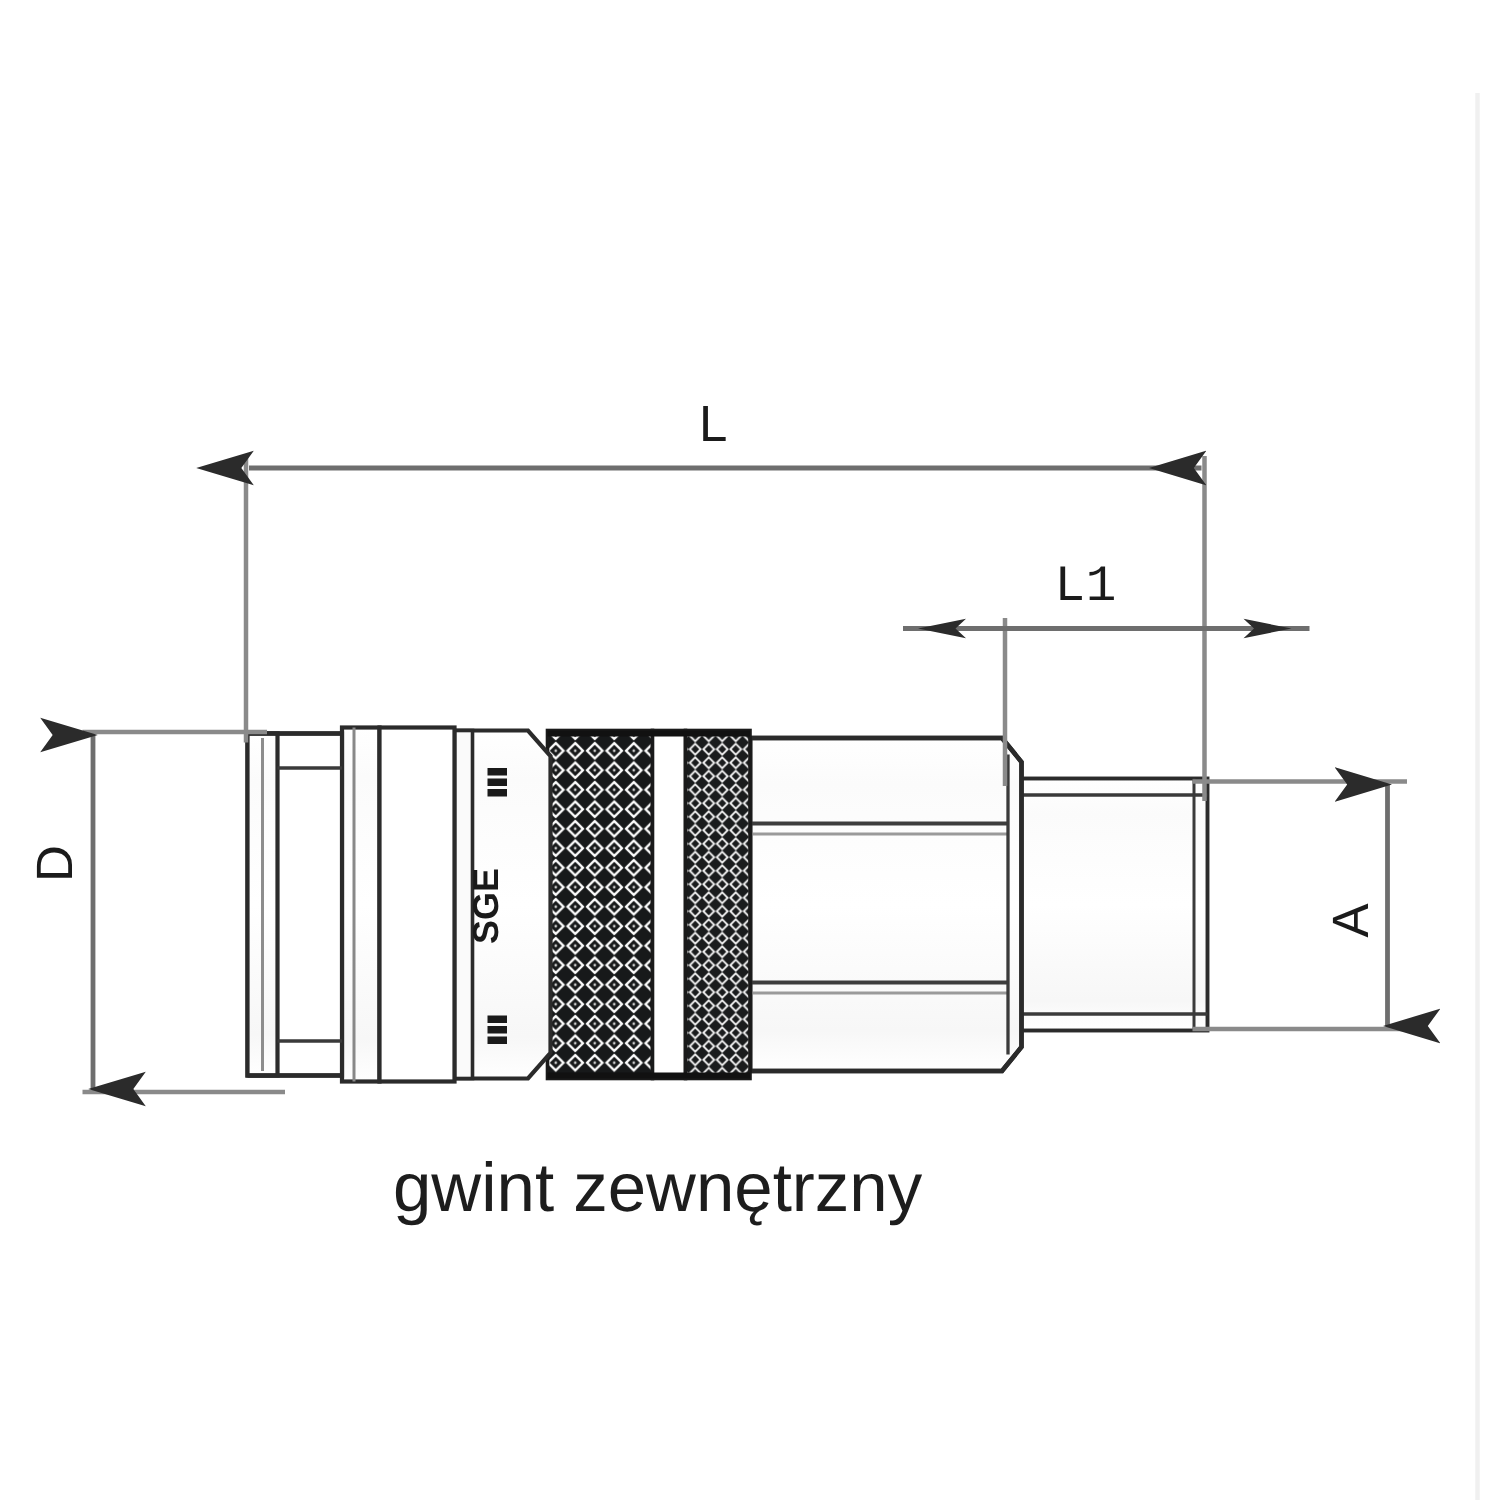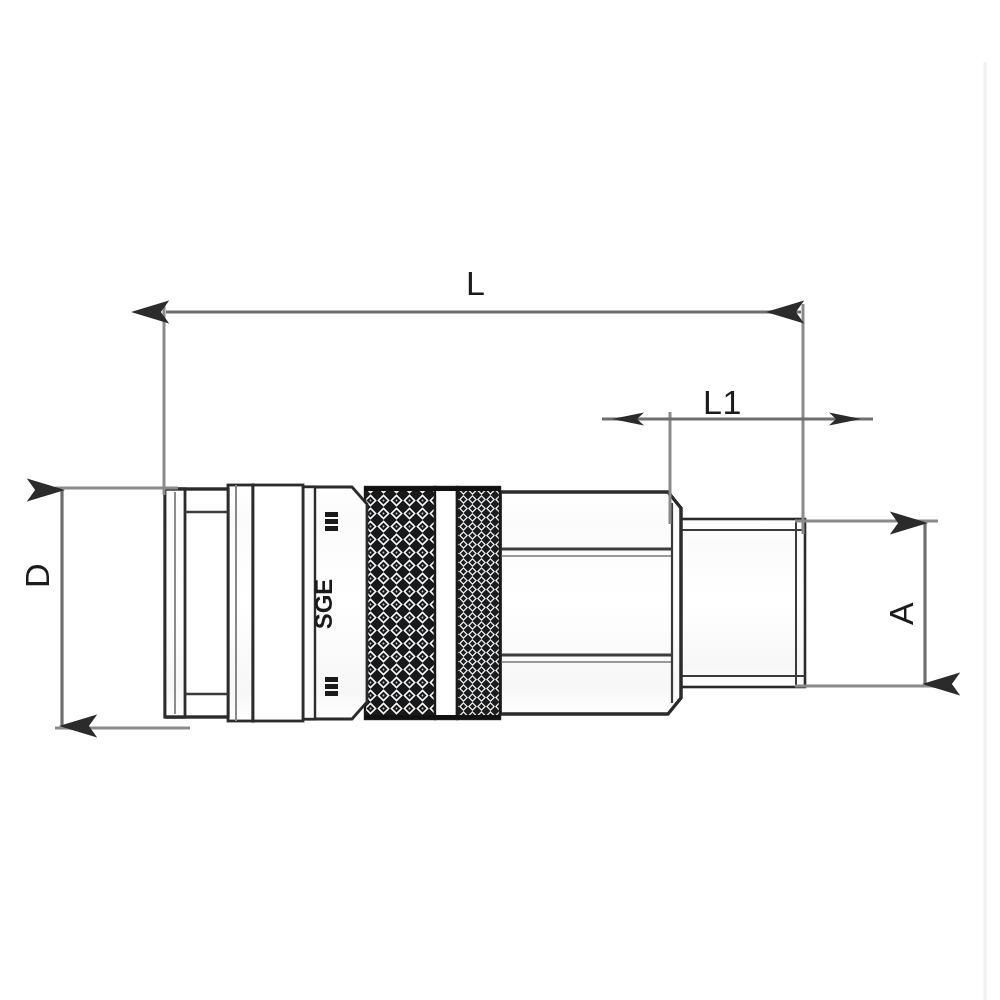--- a/index.html
+++ b/index.html
@@ -38,7 +38,7 @@
     white-space: nowrap;
   }
   #label-L  { left: 466px; top: 266px; }
-  #label-L1 { left: 703px; top: 385px; }
+  #label-L1 { left: 703px; top: 375px; font-family: Liberation Mono, monospace; }
   #label-D  { left: 20px;  top: 588px; transform: rotate(-90deg); transform-origin: left top; }
   #label-A  { left: 884px; top: 625px; transform: rotate(-90deg); transform-origin: left top; }
   #caption {

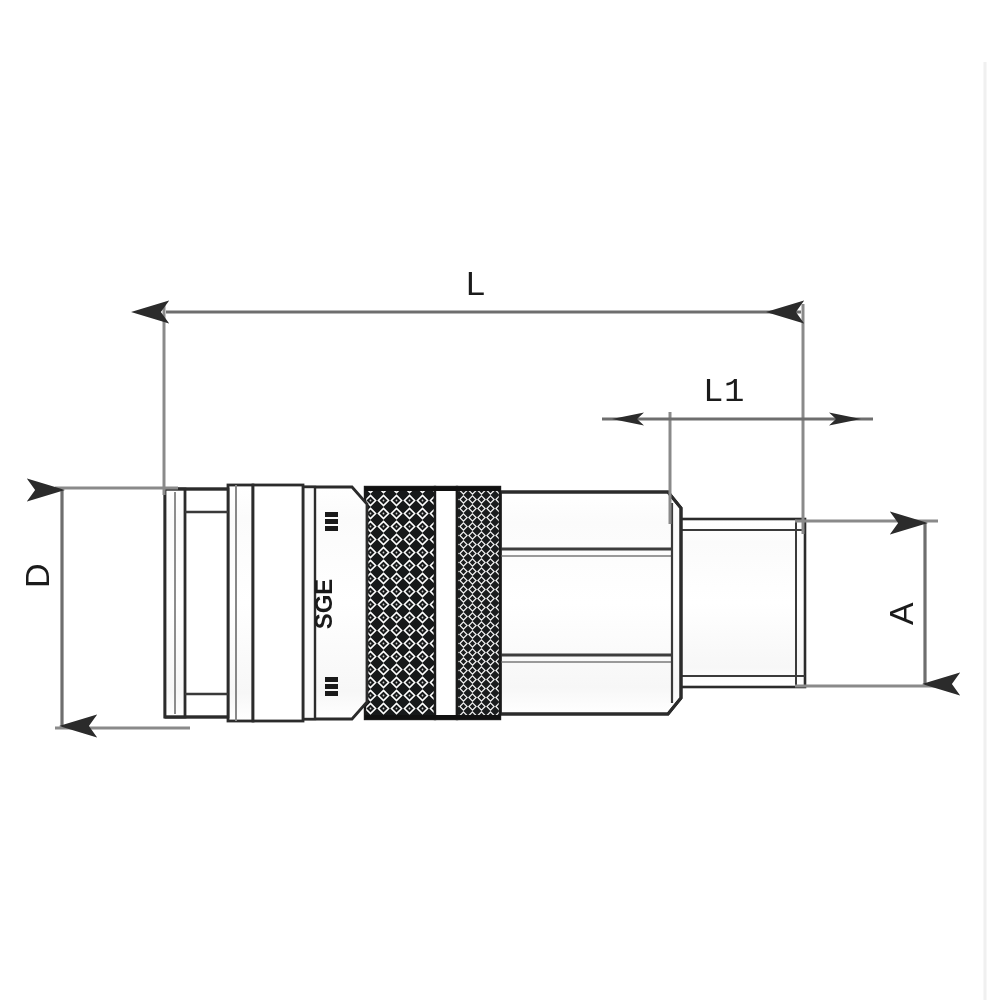--- a/index.html
+++ b/index.html
@@ -191,6 +191,7 @@
 
   <div class="dim-label" id="label-A">A</div>
 
+  <div id="caption">gwint zewnętrzny</div>
 
 </div>
 

